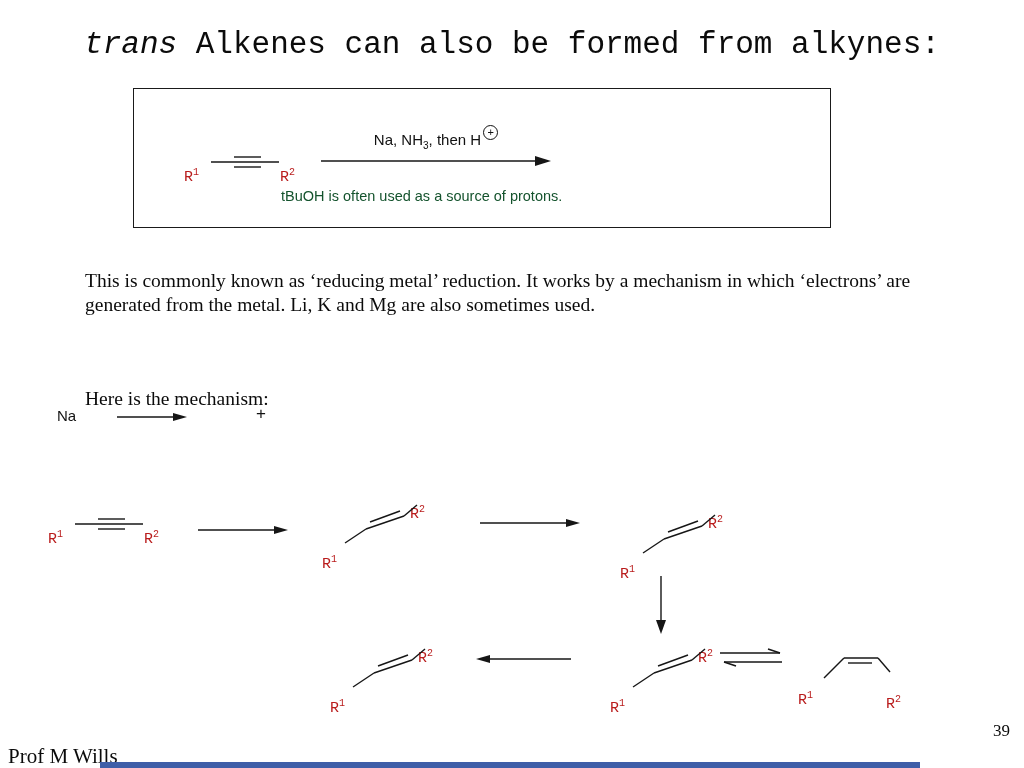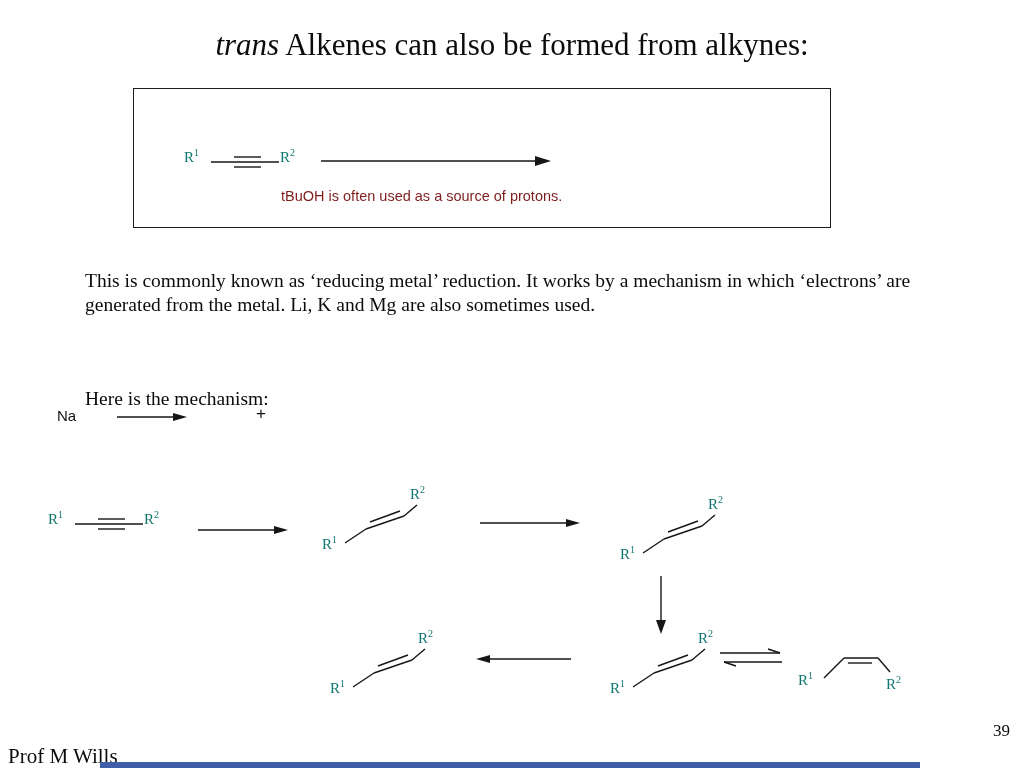--- a/index.html
+++ b/index.html
@@ -10,7 +10,7 @@
 
   
   .title { top:27px; left:0; width:1024px; text-align:center;
-           font-size:31px; font-family:Liberation Serif, serif; color:#0b0b0b; }
+           font-size:31px; font-family:Liberation Mono, monospace; color:#0b0b0b; }
   .title .it { font-style:italic; }
 
   

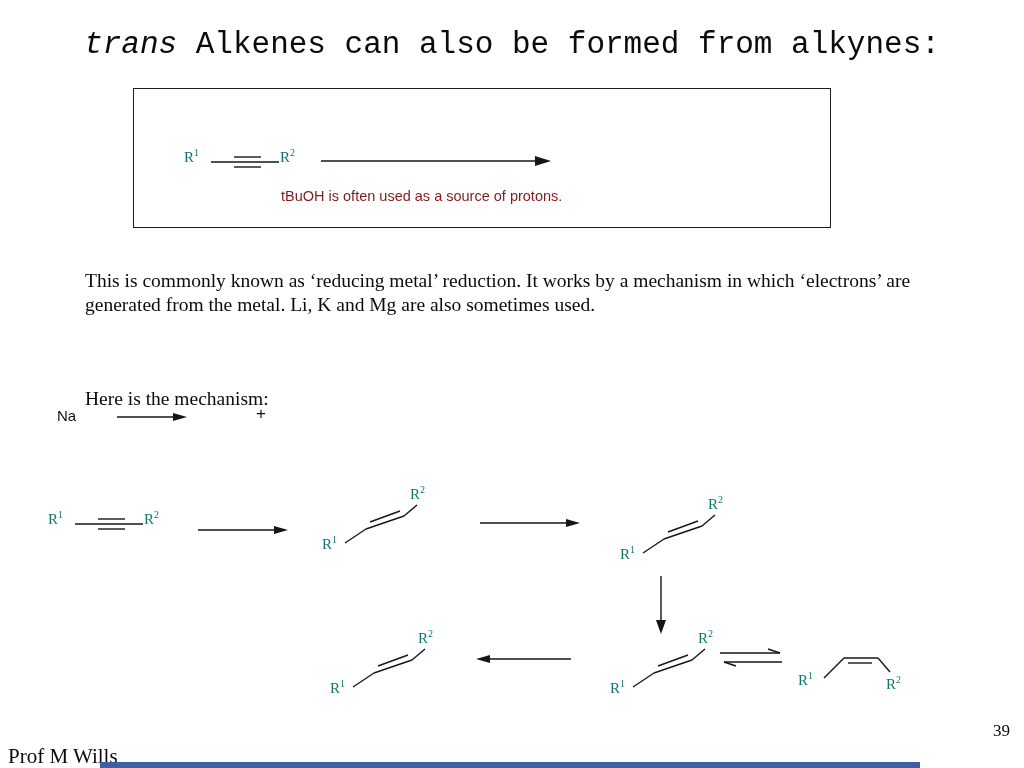--- a/index.html
+++ b/index.html
@@ -65,6 +65,7 @@
     <span class="clabel" style="left:96px; top:0;"><span>R</span><sup>2</sup></span>
   </div>
 
+  <div class="abs reagent-label"><span>Na, NH</span><sub>3</sub><span>, then H</span><span class="oplus"><span>+</span></span></div>
 
   <svg class="abs" style="left:187px; top:66px;" width="230" height="12" viewBox="0 0 230 12">
     <line x1="0" y1="6" x2="215" y2="6"></line>

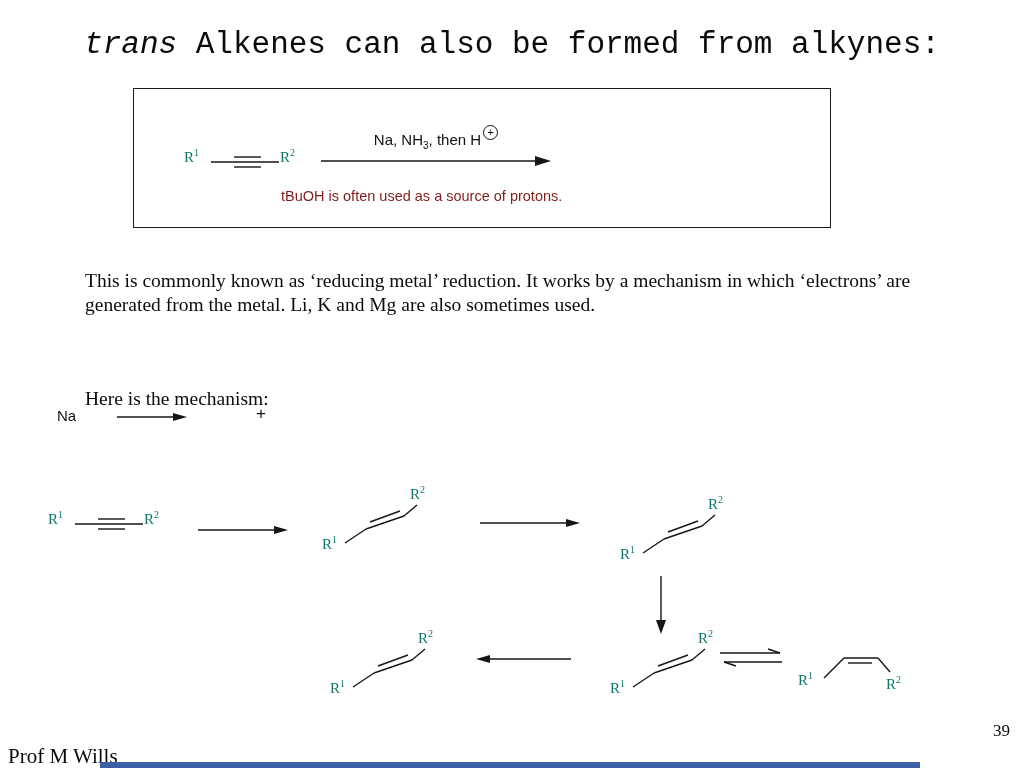--- a/index.html
+++ b/index.html
@@ -34,8 +34,8 @@
   
   .struct { position:absolute; }
   .struct svg { position:absolute; left:0; top:0; }
-  .clabel { position:absolute; font-family:Liberation Serif, serif;
-            font-size:15px; color:#0f766e; white-space:nowrap; }
+  .clabel { position:absolute; font-family:Liberation Mono, monospace;
+            font-size:15px; color:#b91c1c; white-space:nowrap;margin-top:20px; }
   .clabel sup { font-size:10px; vertical-align:super; line-height:0; }
   .mech-text { font-family:"Liberation Sans", sans-serif; font-size:15px; color:#111; }
   .plus-sign { font-family:"Liberation Sans", sans-serif; font-size:17px; color:#111; }

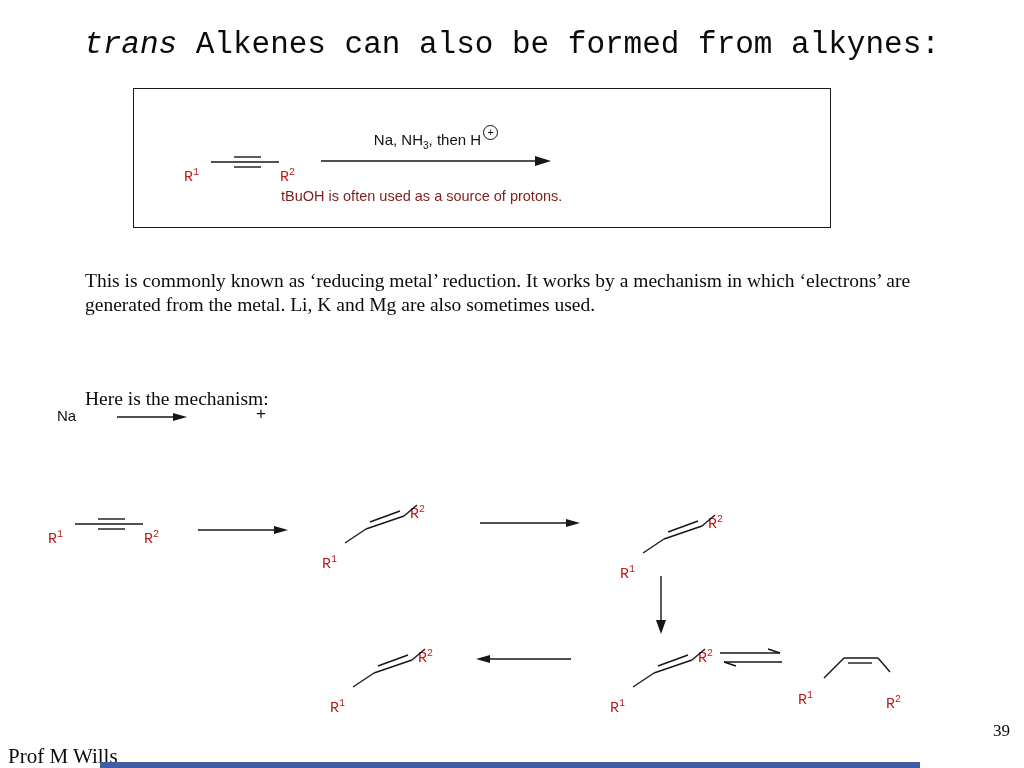--- a/index.html
+++ b/index.html
@@ -24,7 +24,7 @@
            border-radius:50%; font-size:11px; line-height:12px; text-align:center;
            vertical-align:9px; margin-left:2px; font-family:"Liberation Sans", sans-serif; }
   .box-note { left:147px; top:99px; font-family:"Liberation Sans", sans-serif;
-              font-size:14.5px; color:#7f1d1d; white-space:nowrap; }
+              font-size:14.5px; color:#14532d; white-space:nowrap; }
 
   
   .paragraph { left:85px; top:269px; width:852px; font-size:19.5px; line-height:24px;

